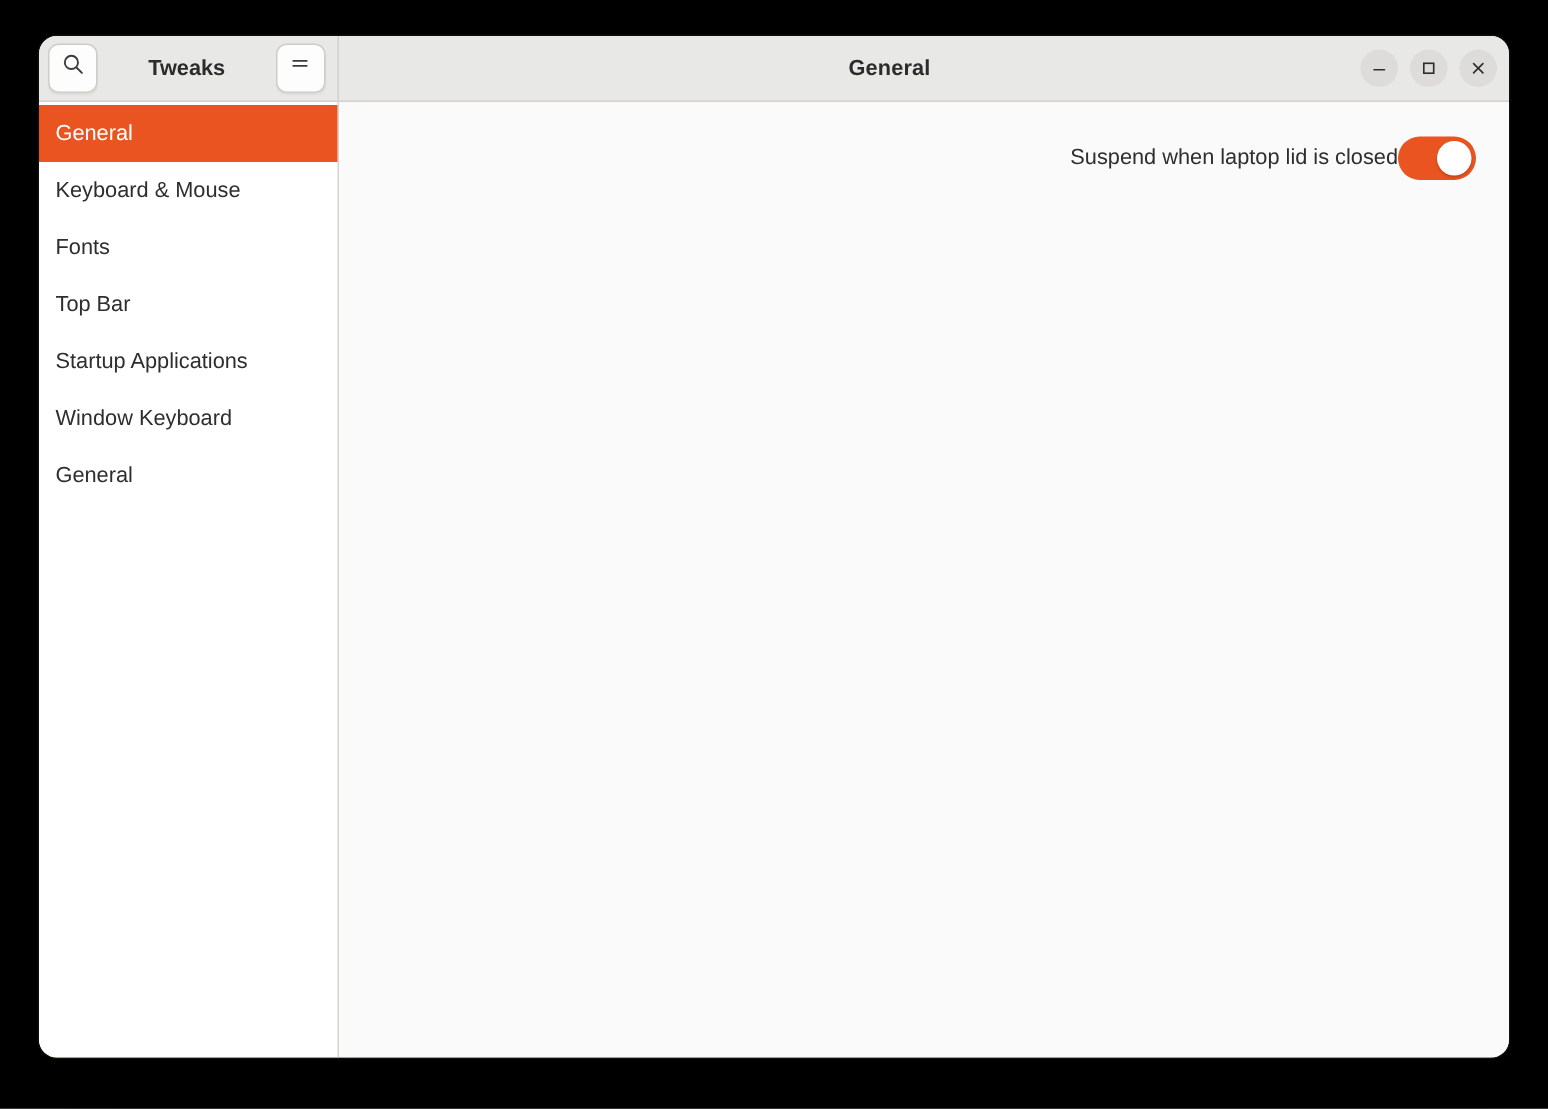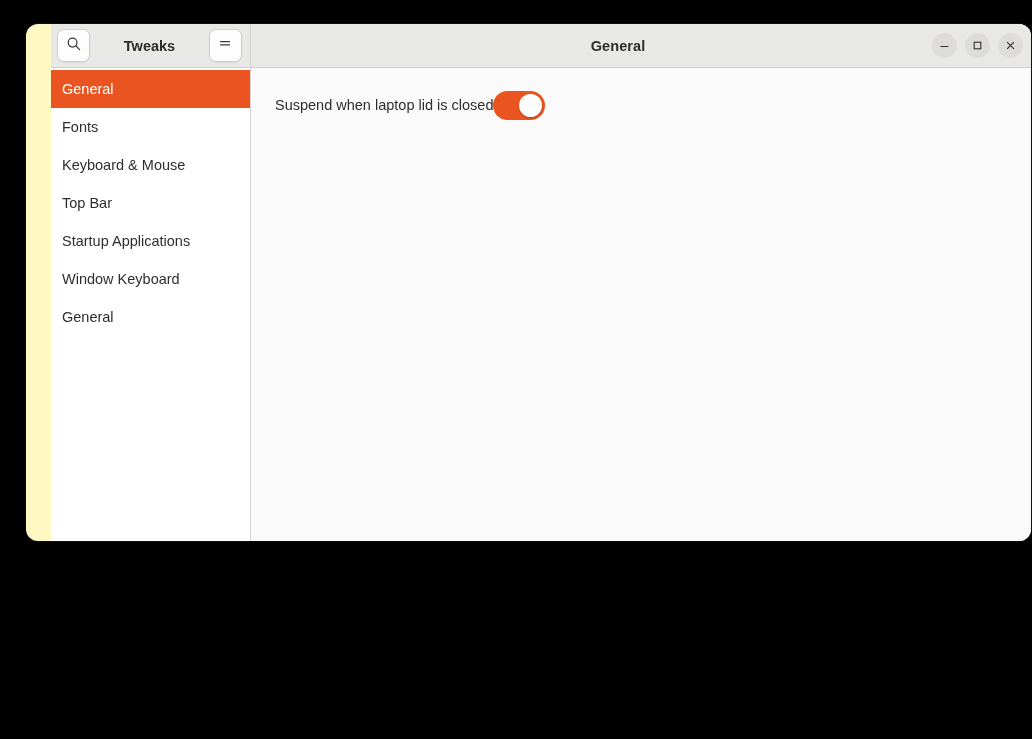--- a/index.html
+++ b/index.html
@@ -26,13 +26,12 @@
     left: 26px;
     top: 24px;
     width: 980px;
-    height: 517px;
+    height: 681px;
     background: #fef9c3;
     border-radius: 12px;
     overflow: hidden;
     box-shadow: 0 0 0 1px rgba(255,255,255,0.06),
                 0 18px 46px rgba(0,0,0,0.55);
-    padding-left: 25px;
   }
 
   

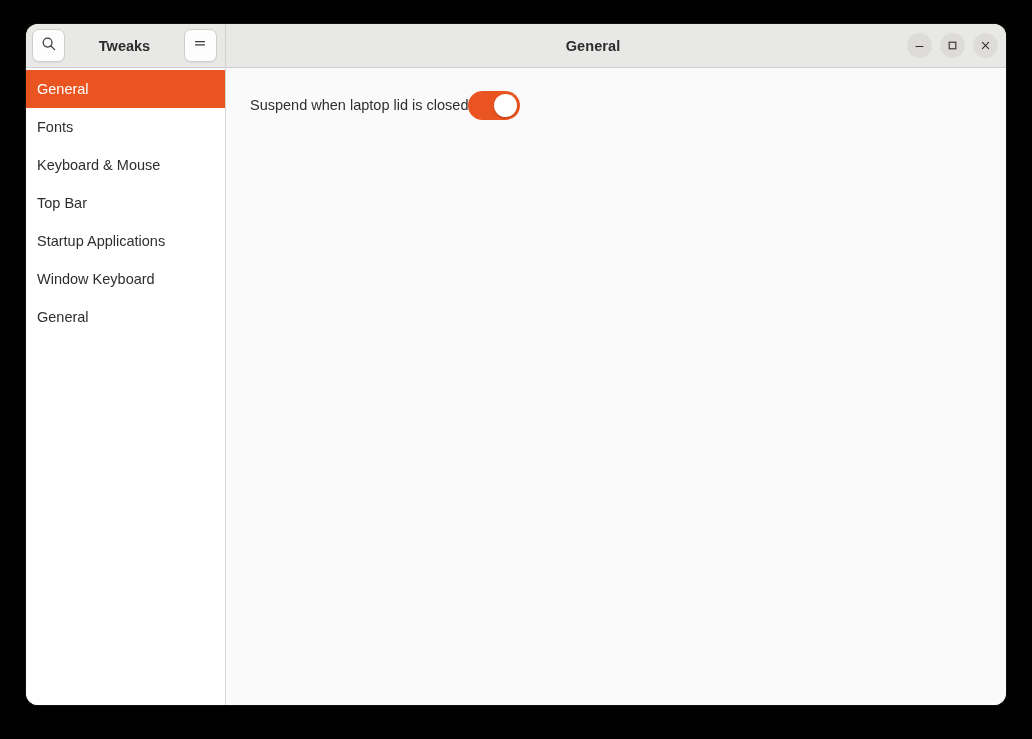--- a/index.html
+++ b/index.html
@@ -147,7 +147,7 @@
   .setting-row {
     display: flex;
     align-items: center;
-    justify-content: flex-start;
+    justify-content: flex-end;
     padding: 0 22px 0 24px;
     height: 52px;
     margin-top: 11px;

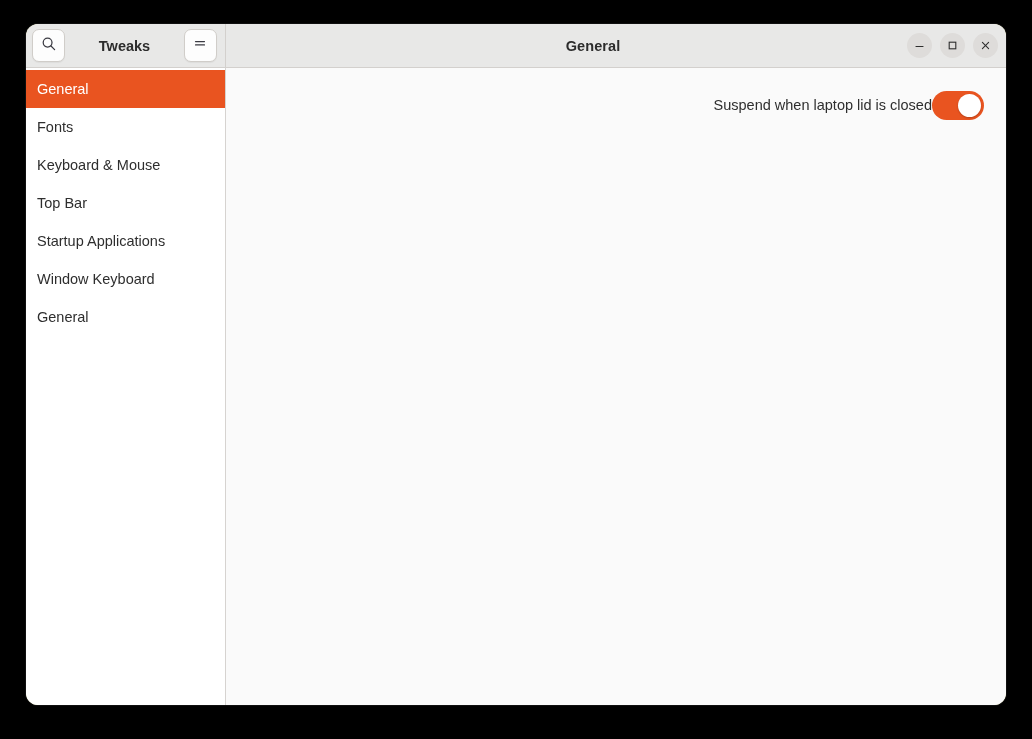--- a/index.html
+++ b/index.html
@@ -245,10 +245,10 @@
           <span>General</span>
         </div>
         <div class="side-item">
+          <span>Keyboard &amp; Mouse</span>
+        </div>
+        <div class="side-item">
           <span>Fonts</span>
-        </div>
-        <div class="side-item">
-          <span>Keyboard &amp; Mouse</span>
         </div>
         <div class="side-item">
           <span>Top Bar</span>

